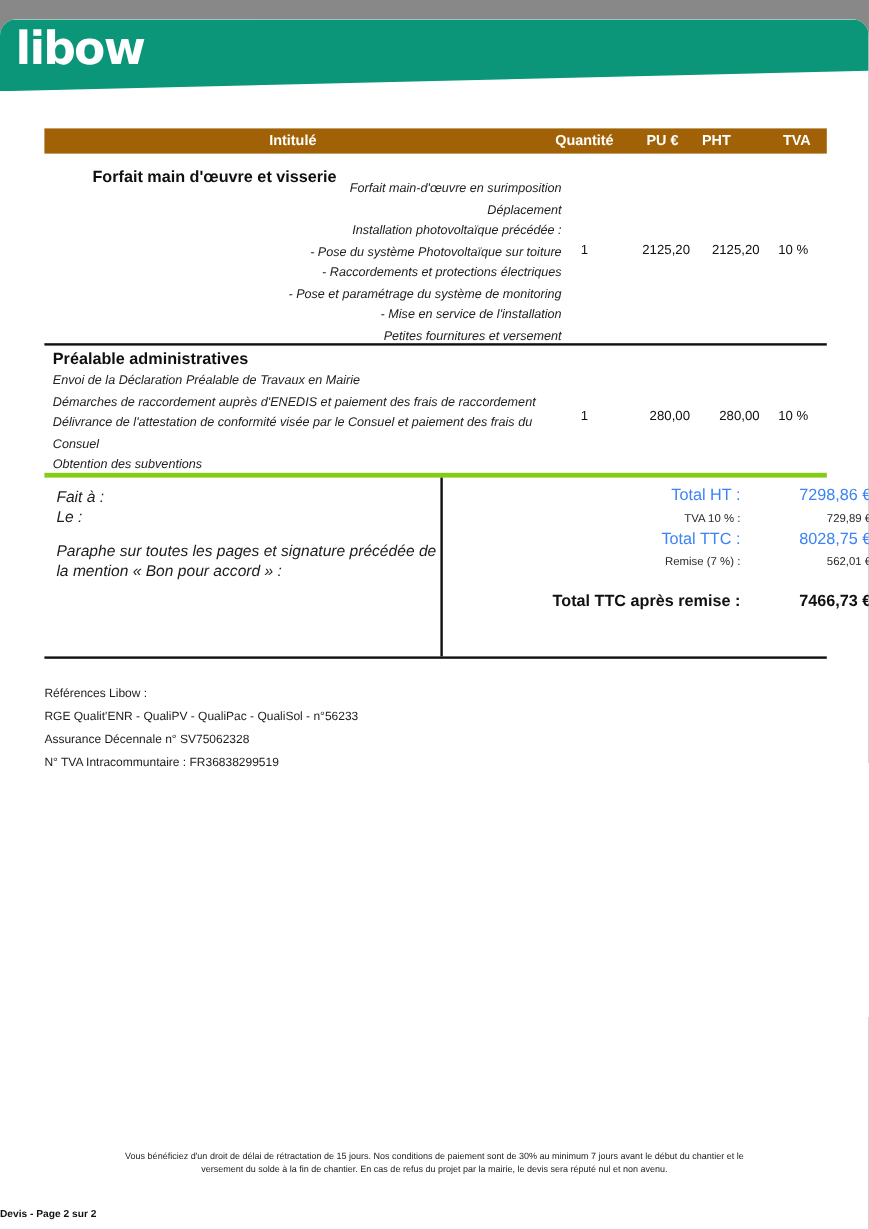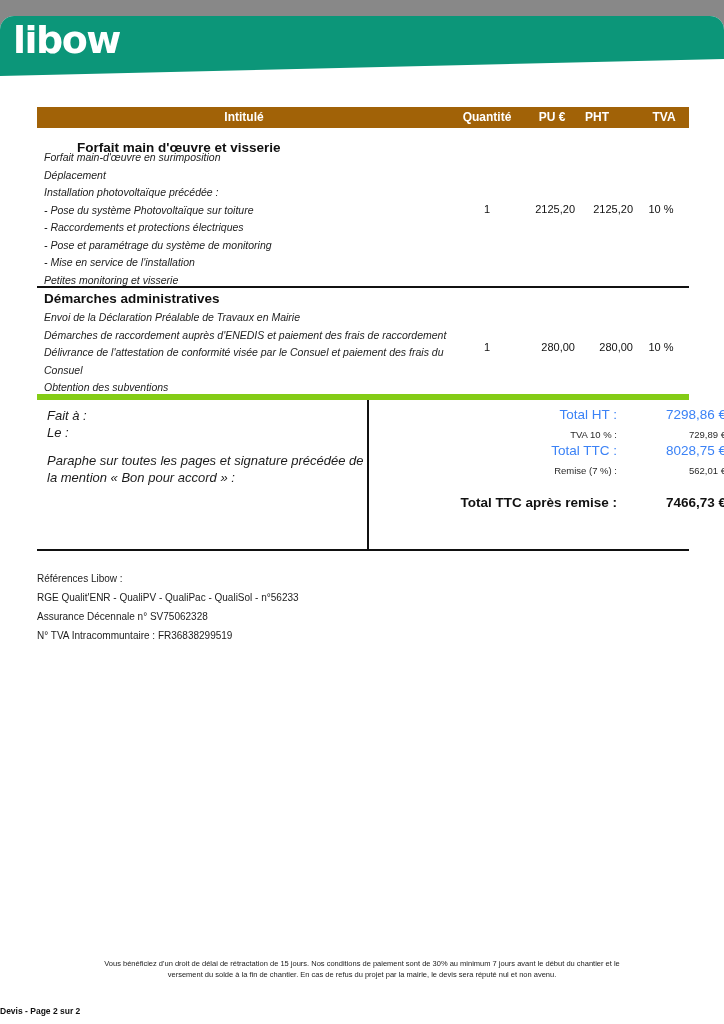--- a/index.html
+++ b/index.html
@@ -89,7 +89,7 @@
   </div>
 
   <div class="sec-title" style="top:124px;padding-left:33px;">Forfait main d'œuvre et visserie</div>
-  <div class="items" style="top:133px;">
+  <div class="items" style="top:133px;text-align:right;">
     <p>Forfait main-d'œuvre en surimposition</p>
     <p>Déplacement</p>
     <p>Installation photovoltaïque précédée :</p>

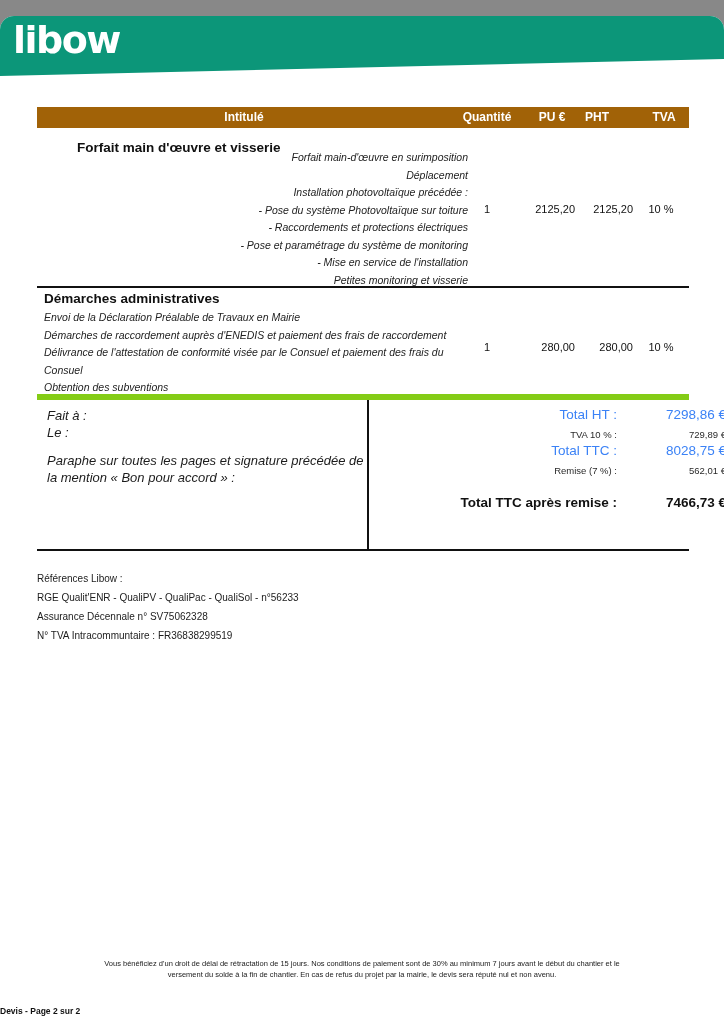--- a/index.html
+++ b/index.html
@@ -97,7 +97,7 @@
     <p>- Raccordements et protections électriques</p>
     <p>- Pose et paramétrage du système de monitoring</p>
     <p>- Mise en service de l'installation</p>
-    <p>Petites monitoring et visserie</p>
+    <p>Petites fournitures et versement</p>
   </div>
   <div class="vals" style="top:186px;">
     <span class="v-qty">1</span>

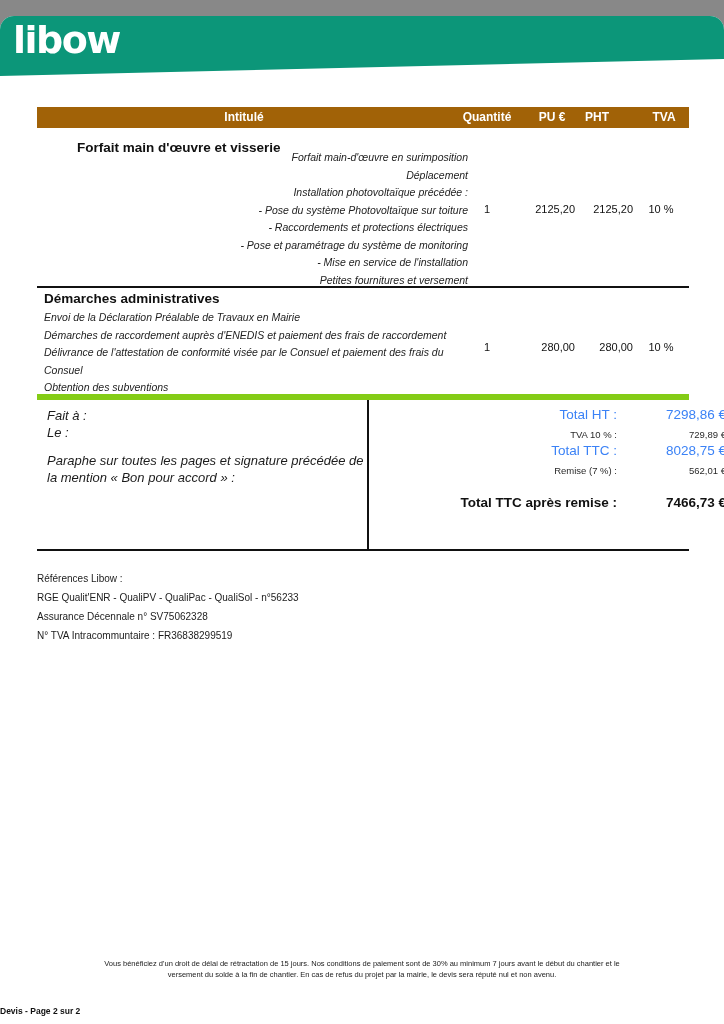--- a/index.html
+++ b/index.html
@@ -108,7 +108,7 @@
 
   <div class="rule" style="top:270px;"></div>
 
-  <div class="sec-title" style="top:275px;">Démarches administratives</div>
+  <div class="sec-title" style="top:275px;">Préalable administratives</div>
   <div class="items" style="top:293px;">
     <p>Envoi de la Déclaration Préalable de Travaux en Mairie</p>
     <p>Démarches de raccordement auprès d'ENEDIS et paiement des frais de raccordement</p>

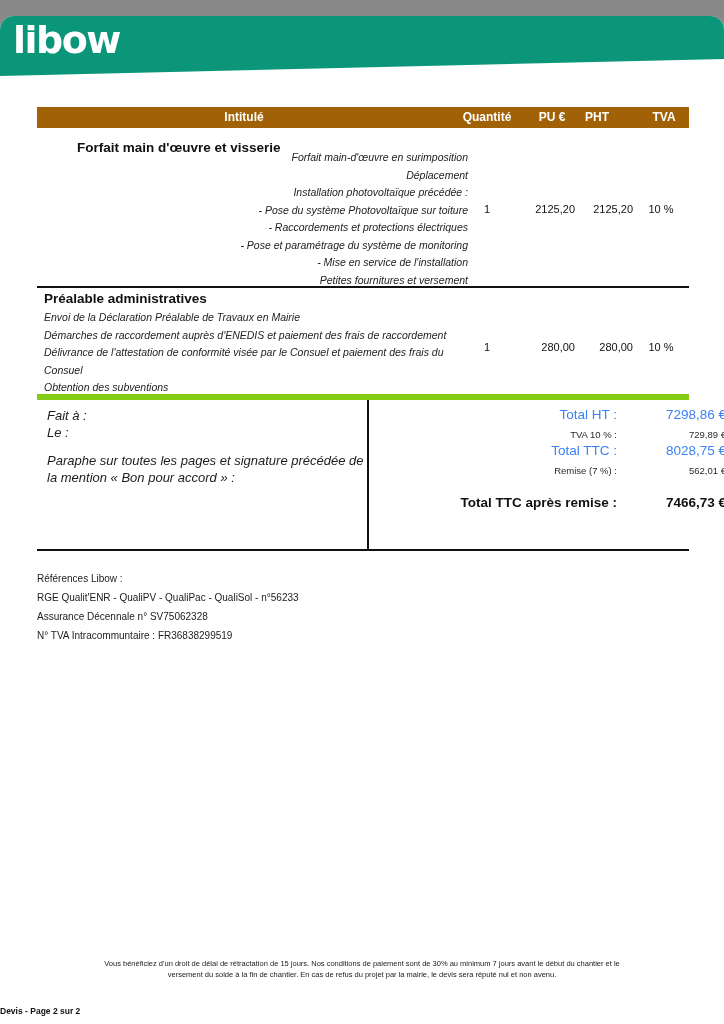--- a/index.html
+++ b/index.html
@@ -45,7 +45,7 @@
   
   .totals-box{
     position:absolute;left:37px;top:378px;width:652px;height:149px;
-    border-top:6px solid #84cc16;border-bottom:2px solid #111;text-decoration:underline;
+    border-top:4px solid #84cc16;border-bottom:2px solid #111;text-decoration:underline;
   }
   .totals-divider{position:absolute;left:330px;top:0;bottom:0;width:2px;background:#111;}
   .sig{position:absolute;font-style:italic;font-size:13px;color:#1c1c1c;}

